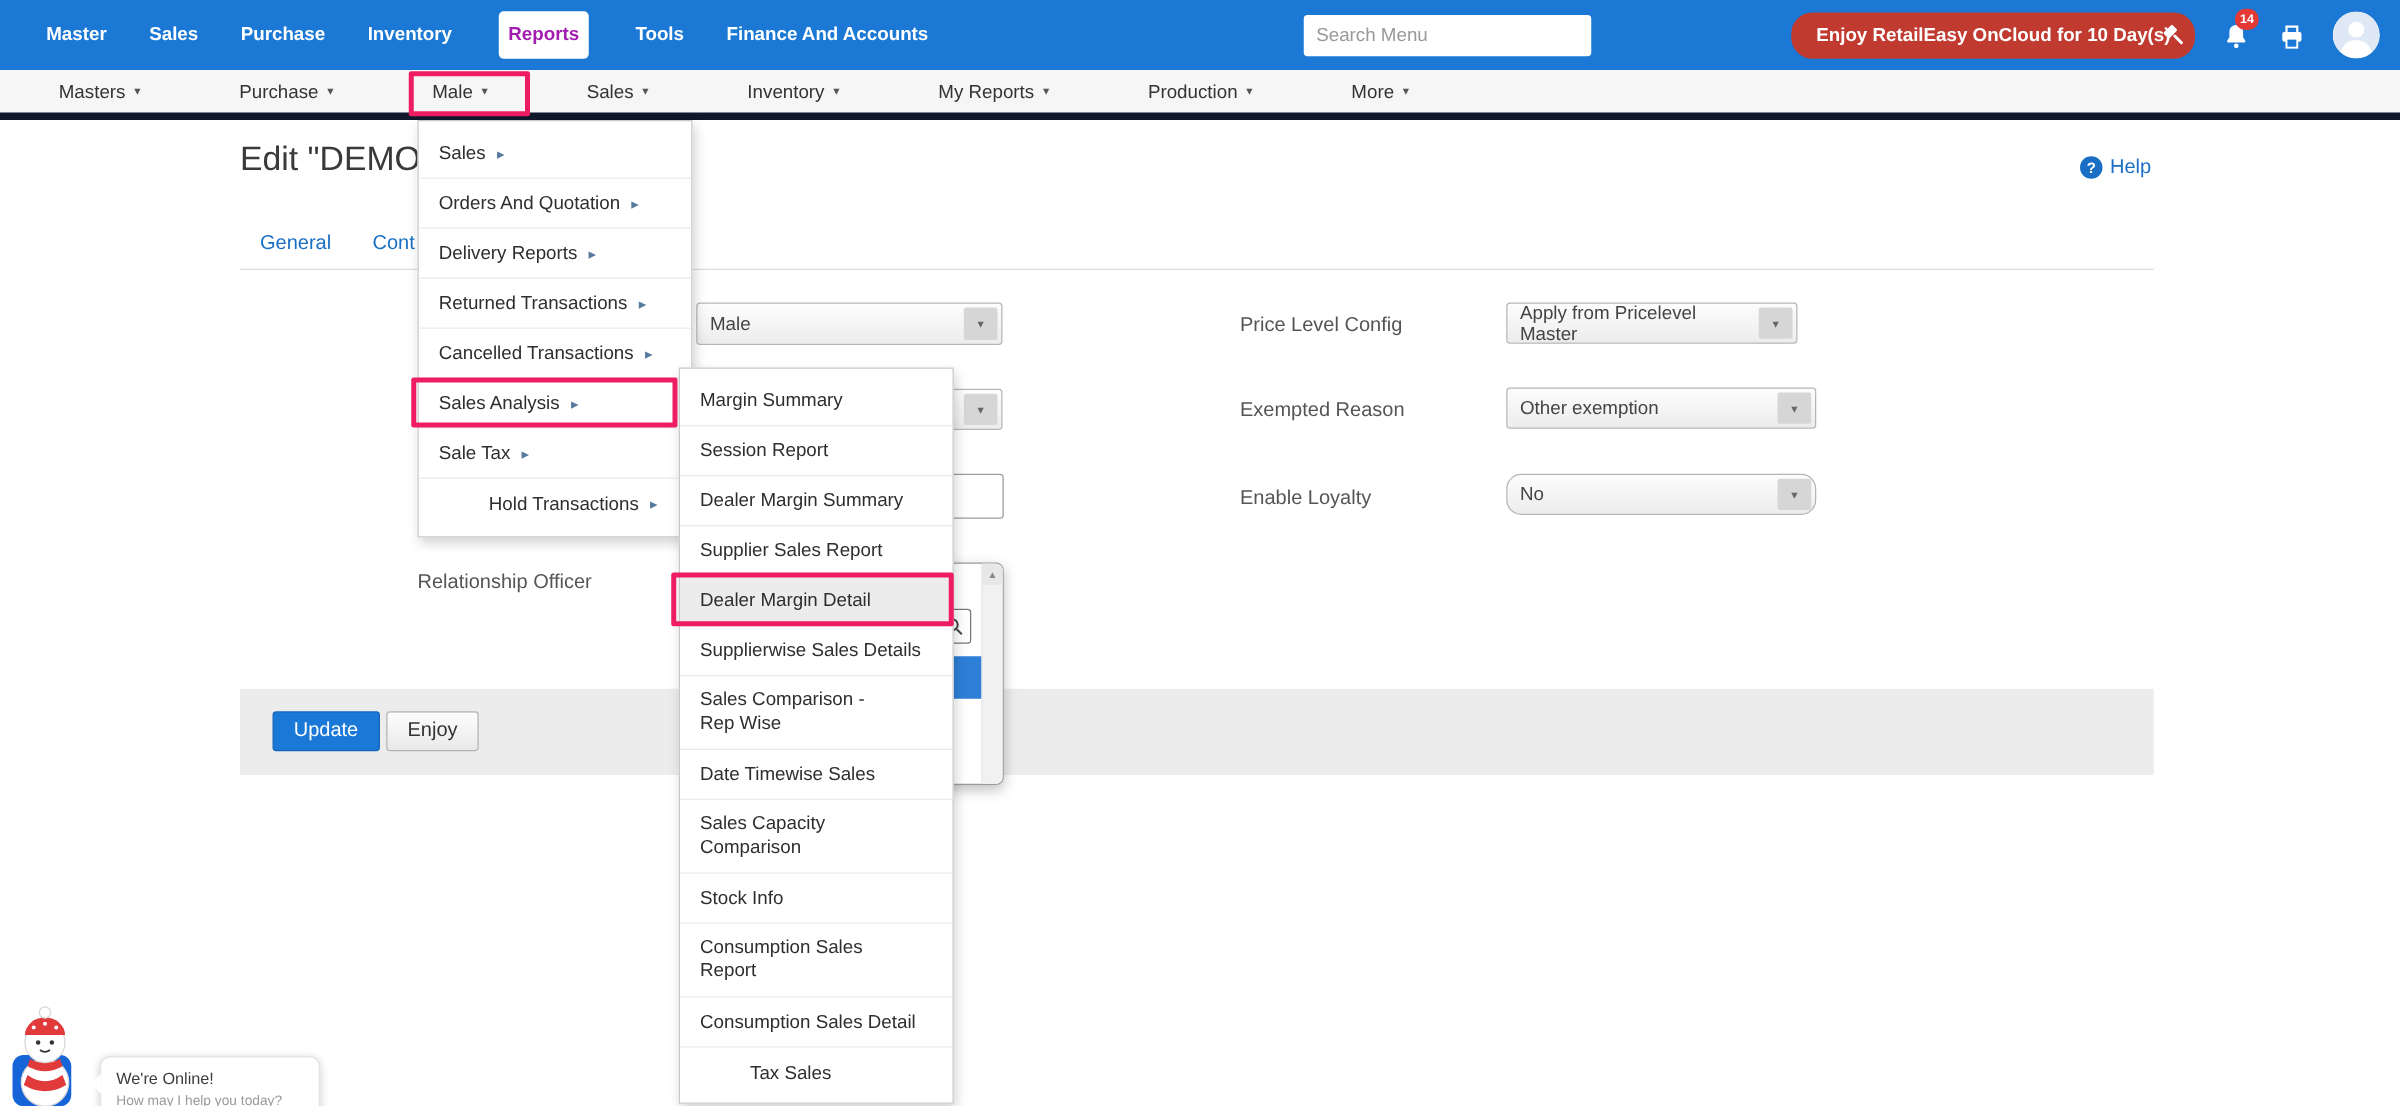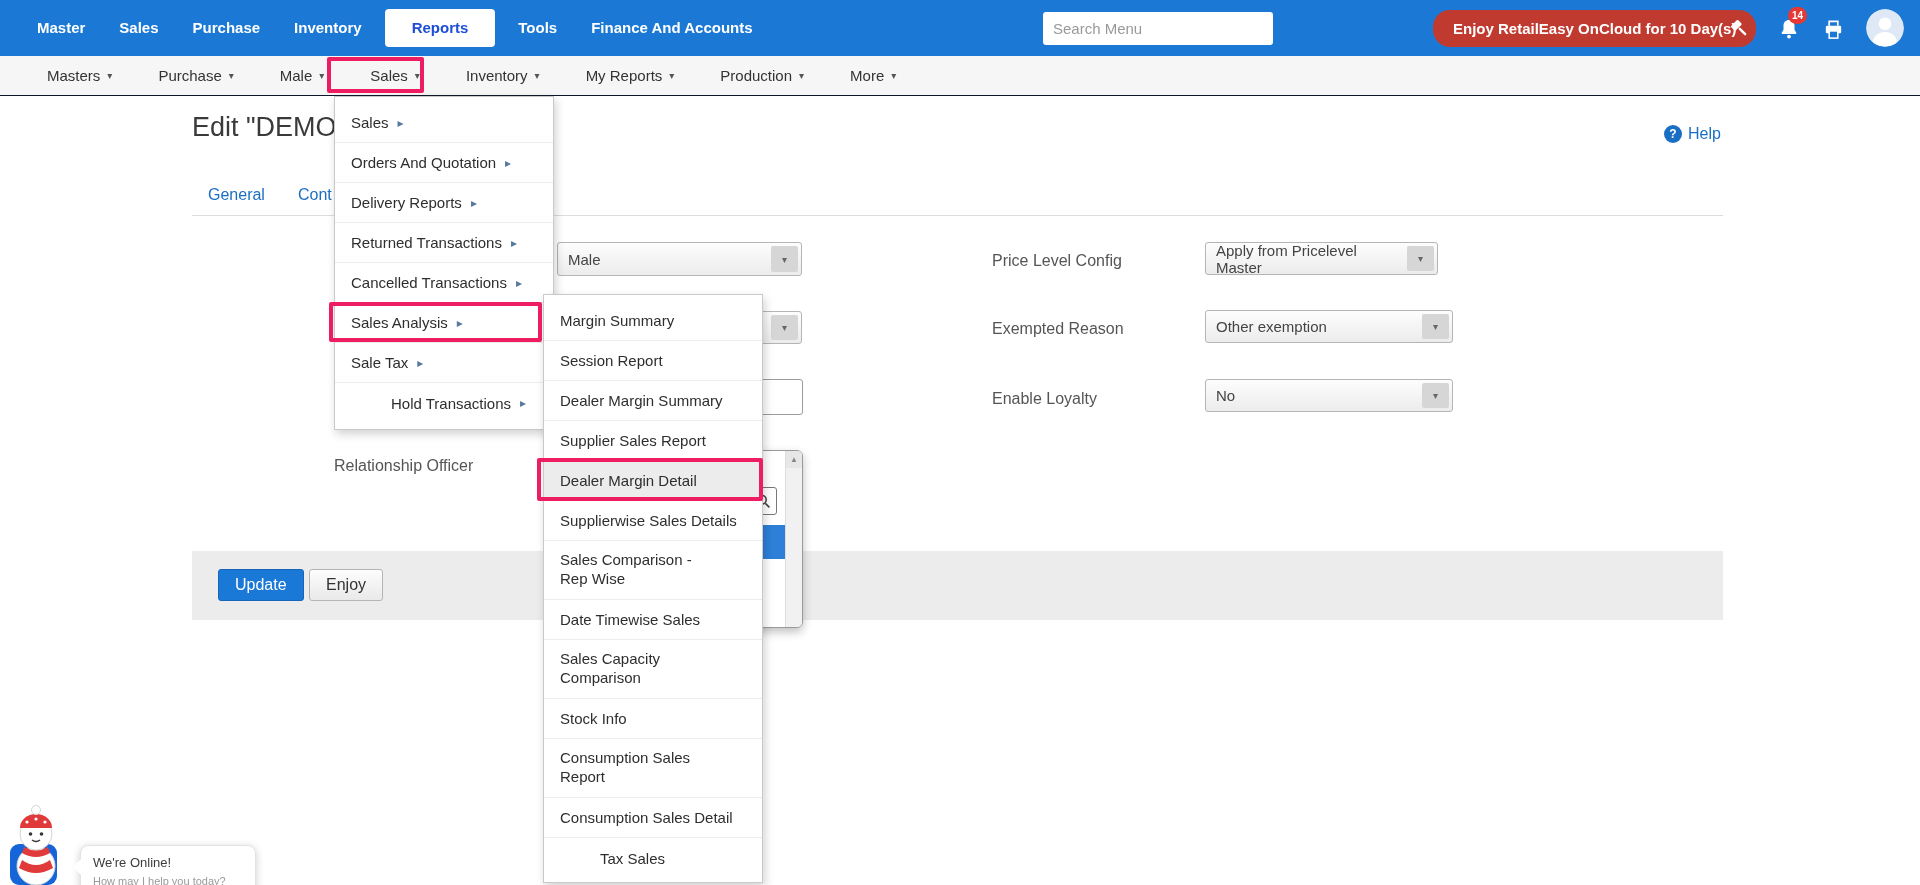--- a/index.html
+++ b/index.html
@@ -13,8 +13,8 @@
   .topnav { position:absolute; left:20px; top:0; height:56px; display:flex; align-items:center; }
   .tn-item { color:#fff; font-size:15px; font-weight:bold; padding:0 17px; height:56px;
              line-height:56px; cursor:pointer; white-space:nowrap; }
-  .tn-item.active { background:#fff; color:#1d4ed8; height:38px; line-height:38px;
-                    border-radius:4px; margin:0 6px; padding:0 27px; }
+  .tn-item.active { background:#fff; color:#a21caf; height:38px; line-height:38px;
+                    border-radius:4px; margin:0 20px; padding:0 8px; }
   .search { position:absolute; left:1043px; top:12px; width:230px; height:33px;
             border:none; border-radius:3px; padding:0 10px; font-size:15px; color:#333;
             font-family:"Liberation Sans", sans-serif; }

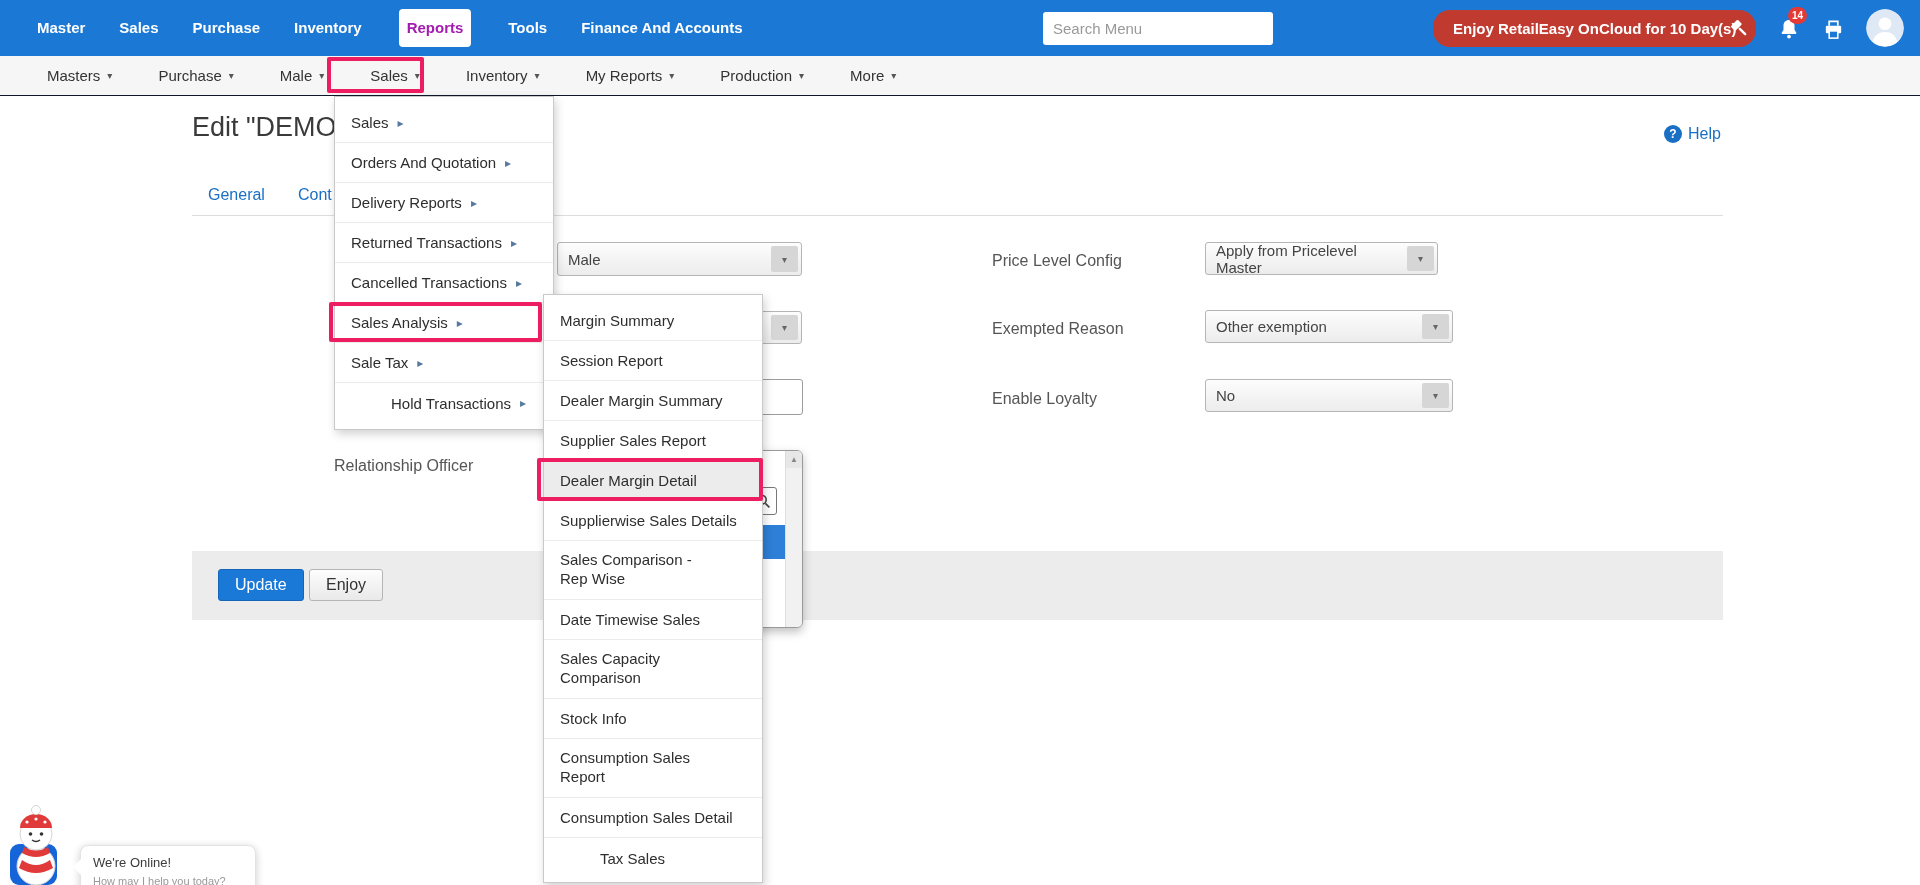--- a/index.html
+++ b/index.html
@@ -34,8 +34,8 @@
 
   
   .menubar { position:absolute; left:0; top:56px; width:1920px; height:40px;
-             background:#f6f6f6; border-bottom:1px solid #0f172a; display:flex;
-             align-items:center; padding-left:24px; z-index:2; }
+             background:#f6f6f6; border-bottom:6px solid #0f172a; display:flex;
+             align-items:center; padding-left:24px; z-index:2;gap:33px; }
   .mb-item { display:flex; align-items:center; gap:7px; padding:0 23px; height:40px;
              font-size:15px; color:#333; cursor:pointer; white-space:nowrap; }
   .mb-item .caret { font-size:10px; color:#555; }

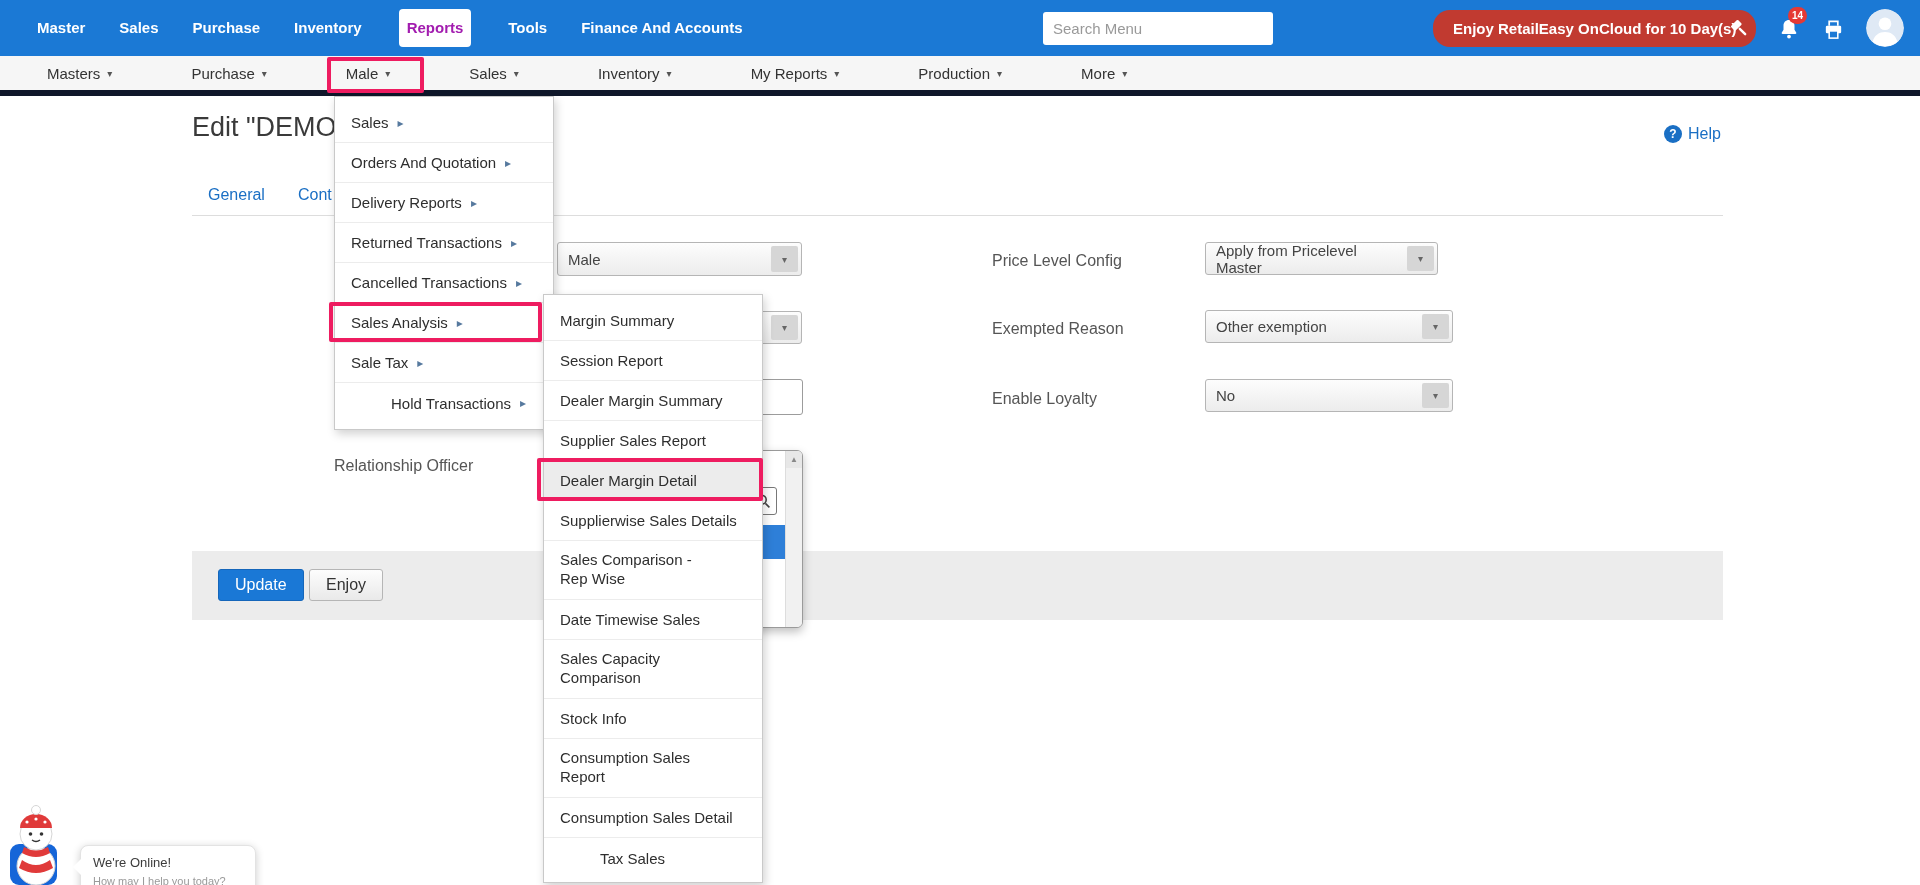--- a/index.html
+++ b/index.html
@@ -236,7 +236,7 @@
 
   <div class="txt-input" style="left:557px; top:379px; width:246px; height:36px;"></div>
   <span class="flabel" style="left:992px; top:390px;">Enable Loyalty</span>
-  <div class="sel" style="left:1205px; top:379px; width:248px; height:33px;">
+  <div class="sel" style="left:1205px; top:379px; width:248px; height:33px;border-radius:12px;">
     <span>No</span>
     <span class="arrow-box">▾</span>
   </div>

